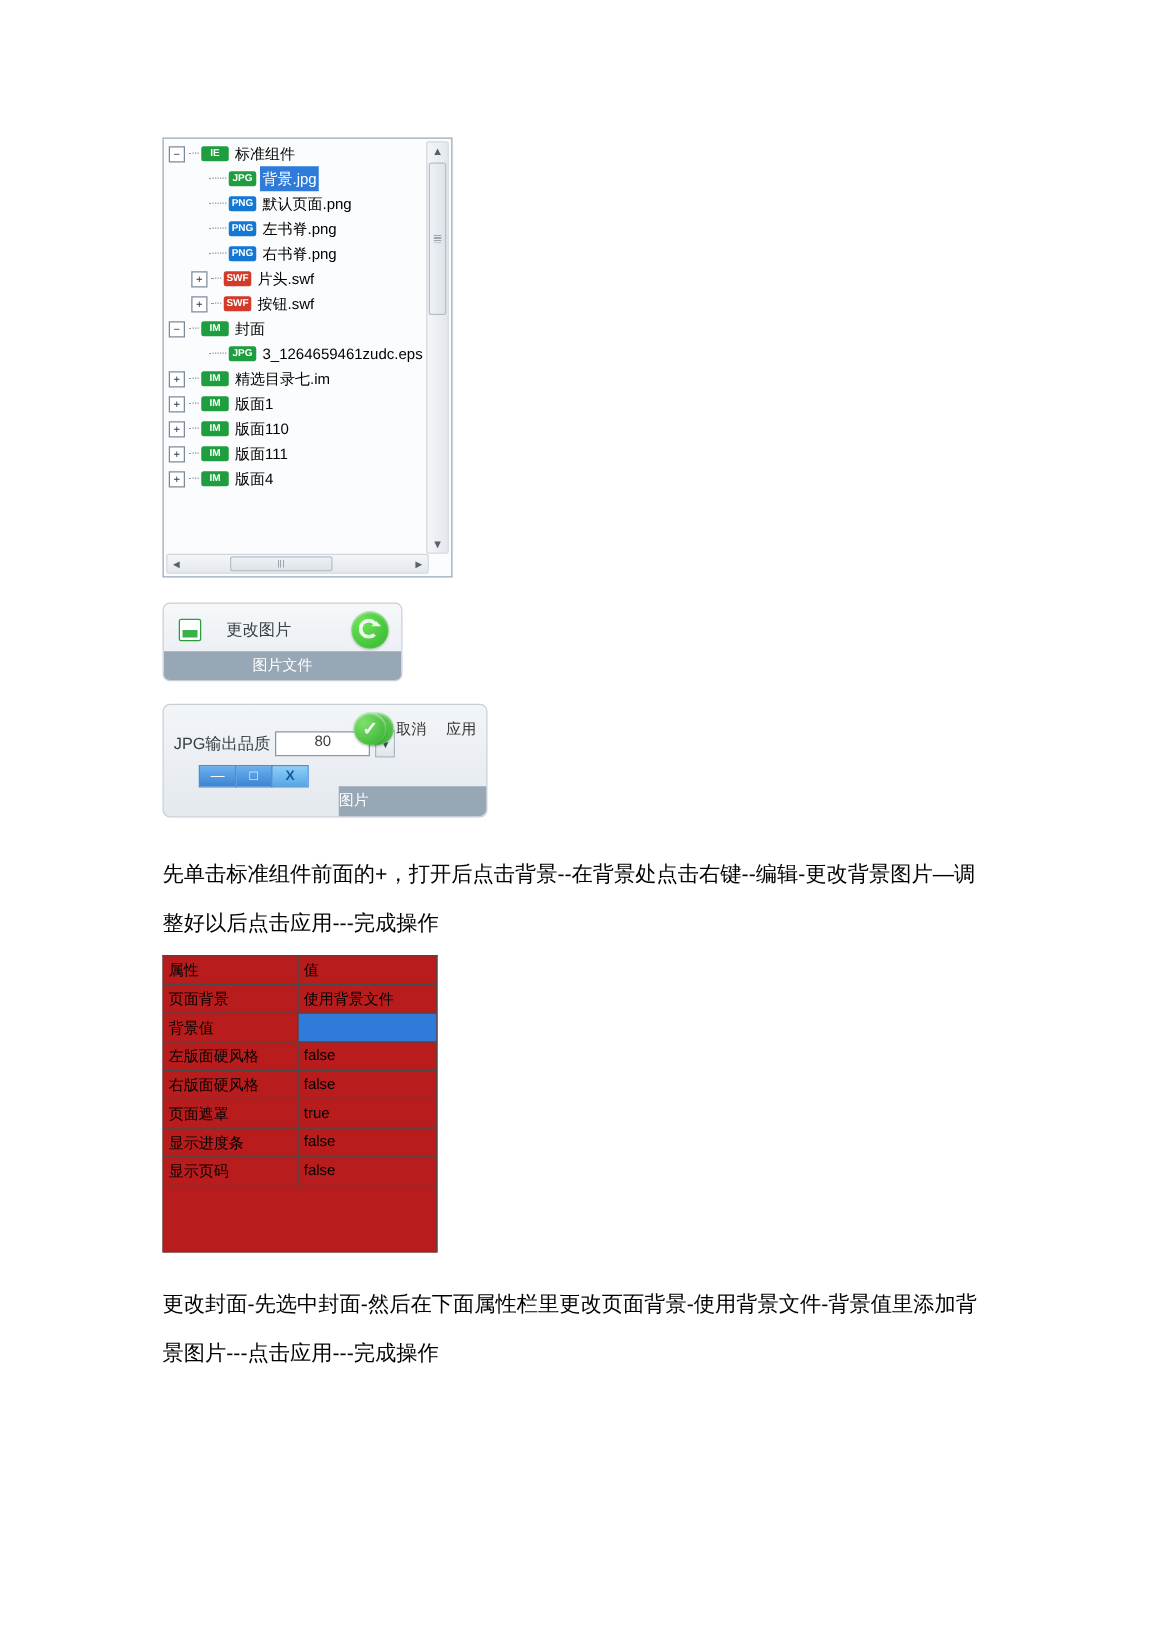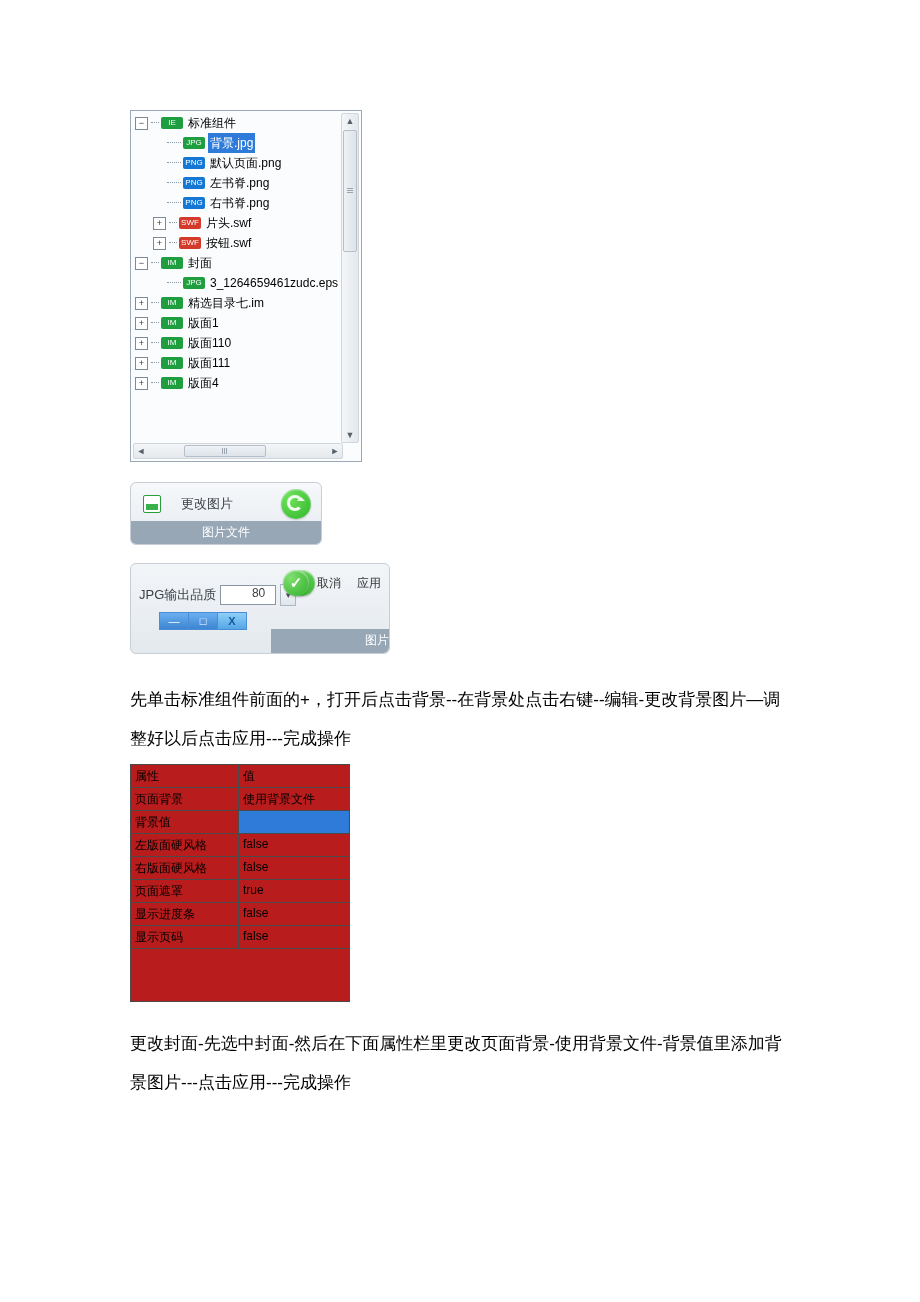--- a/index.html
+++ b/index.html
@@ -73,7 +73,7 @@
     align-items: center;
     justify-content: center;
     font-size: 8px;
-    font-weight: normal;
+    font-weight: bold;
     color: #fff;
     padding: 0 2px;
     height: 12px;

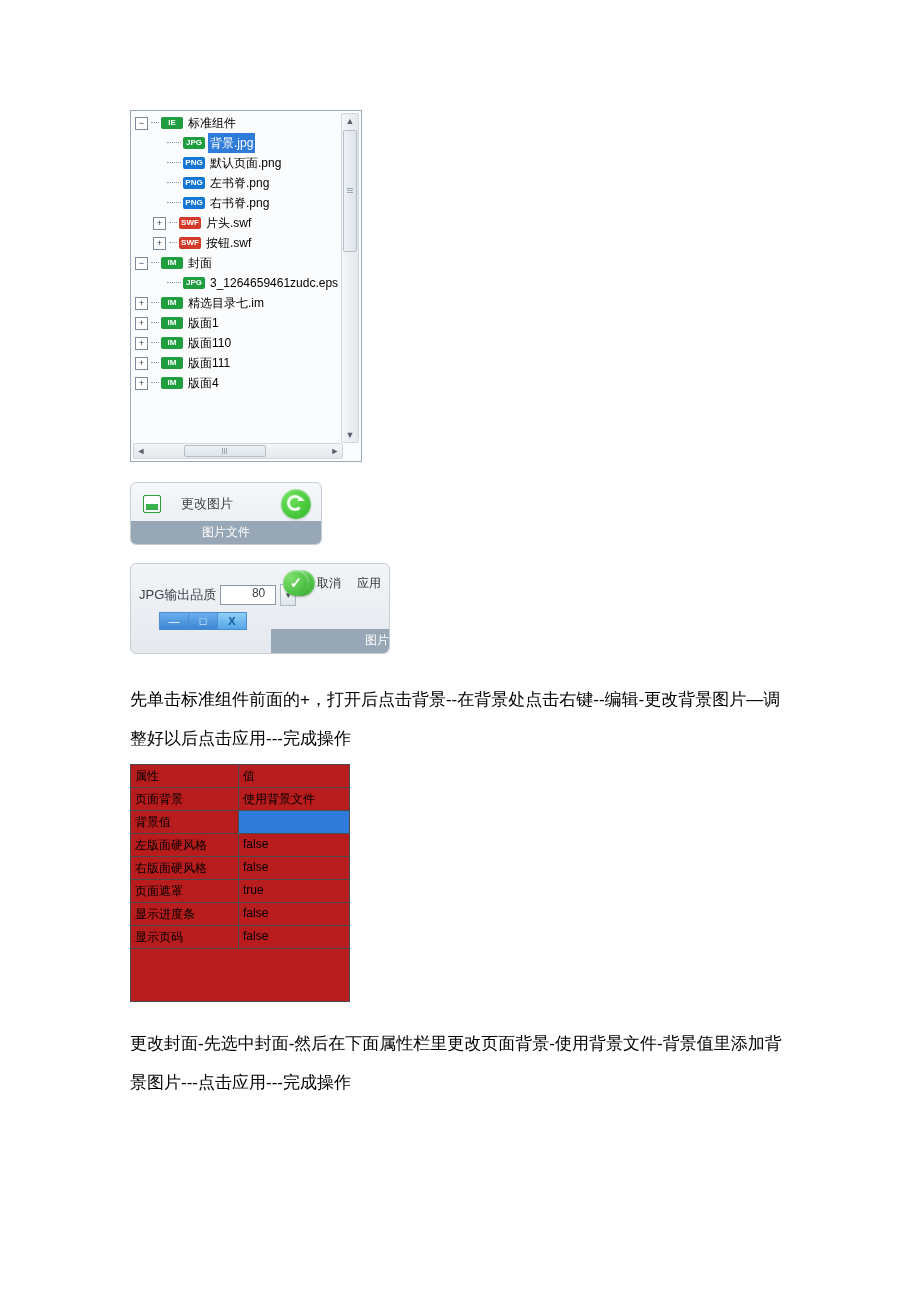--- a/index.html
+++ b/index.html
@@ -249,8 +249,8 @@
     height: 18px;
     border: 1px solid #8a96a3;
     background: #fff;
-    text-align: right;
-    padding: 0 10px;
+    text-align: center;
+    padding: 0 20px;
     font-size: 12px;
   }
   .q-dd {

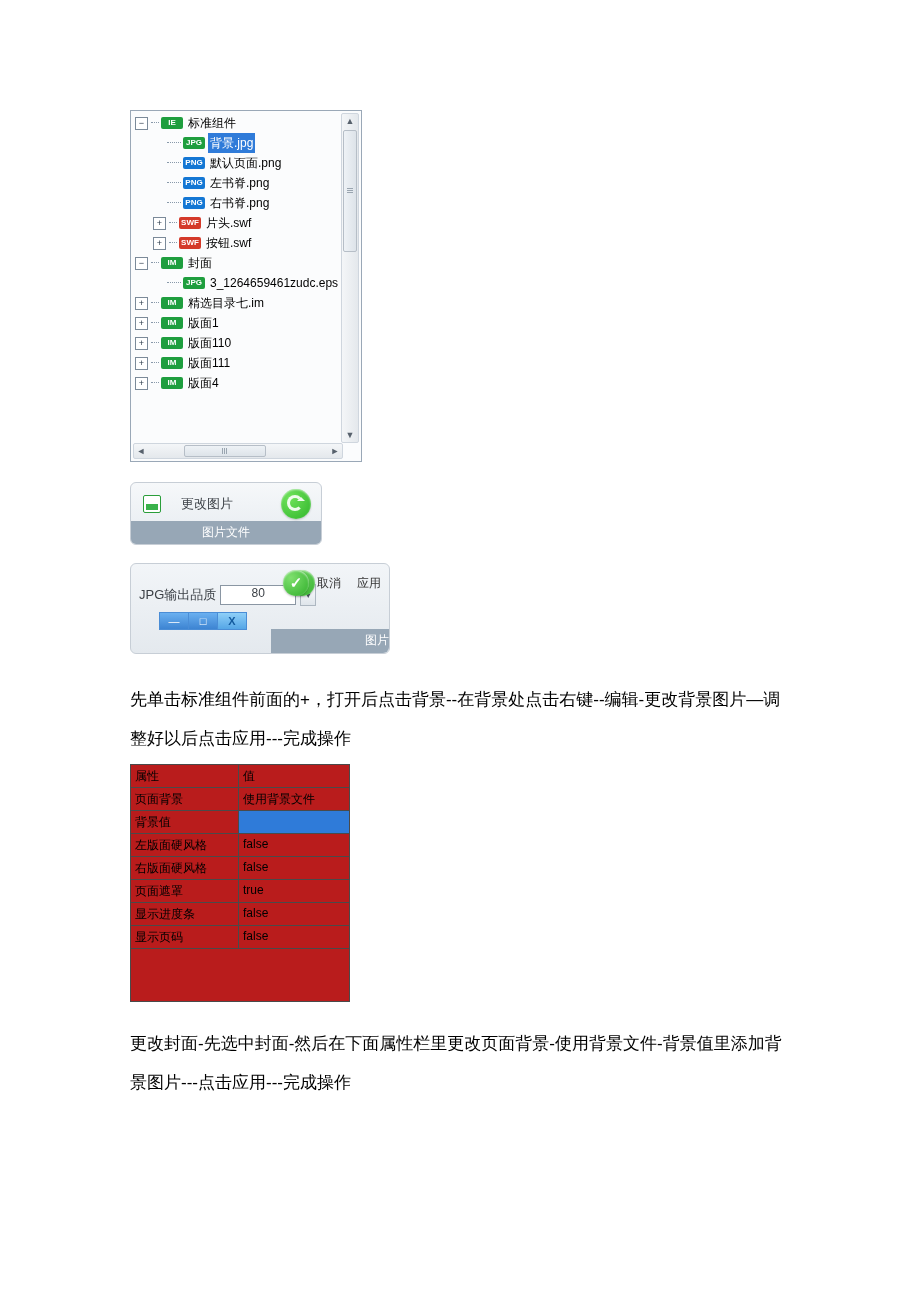--- a/index.html
+++ b/index.html
@@ -305,7 +305,7 @@
     background:#97a7b6;
     color:#fff;
     font-size:12px;
-    text-align:right;
+    text-align:left;
     padding:3px 0 4px 0;
     width: 118px;
     margin-left: 140px;

